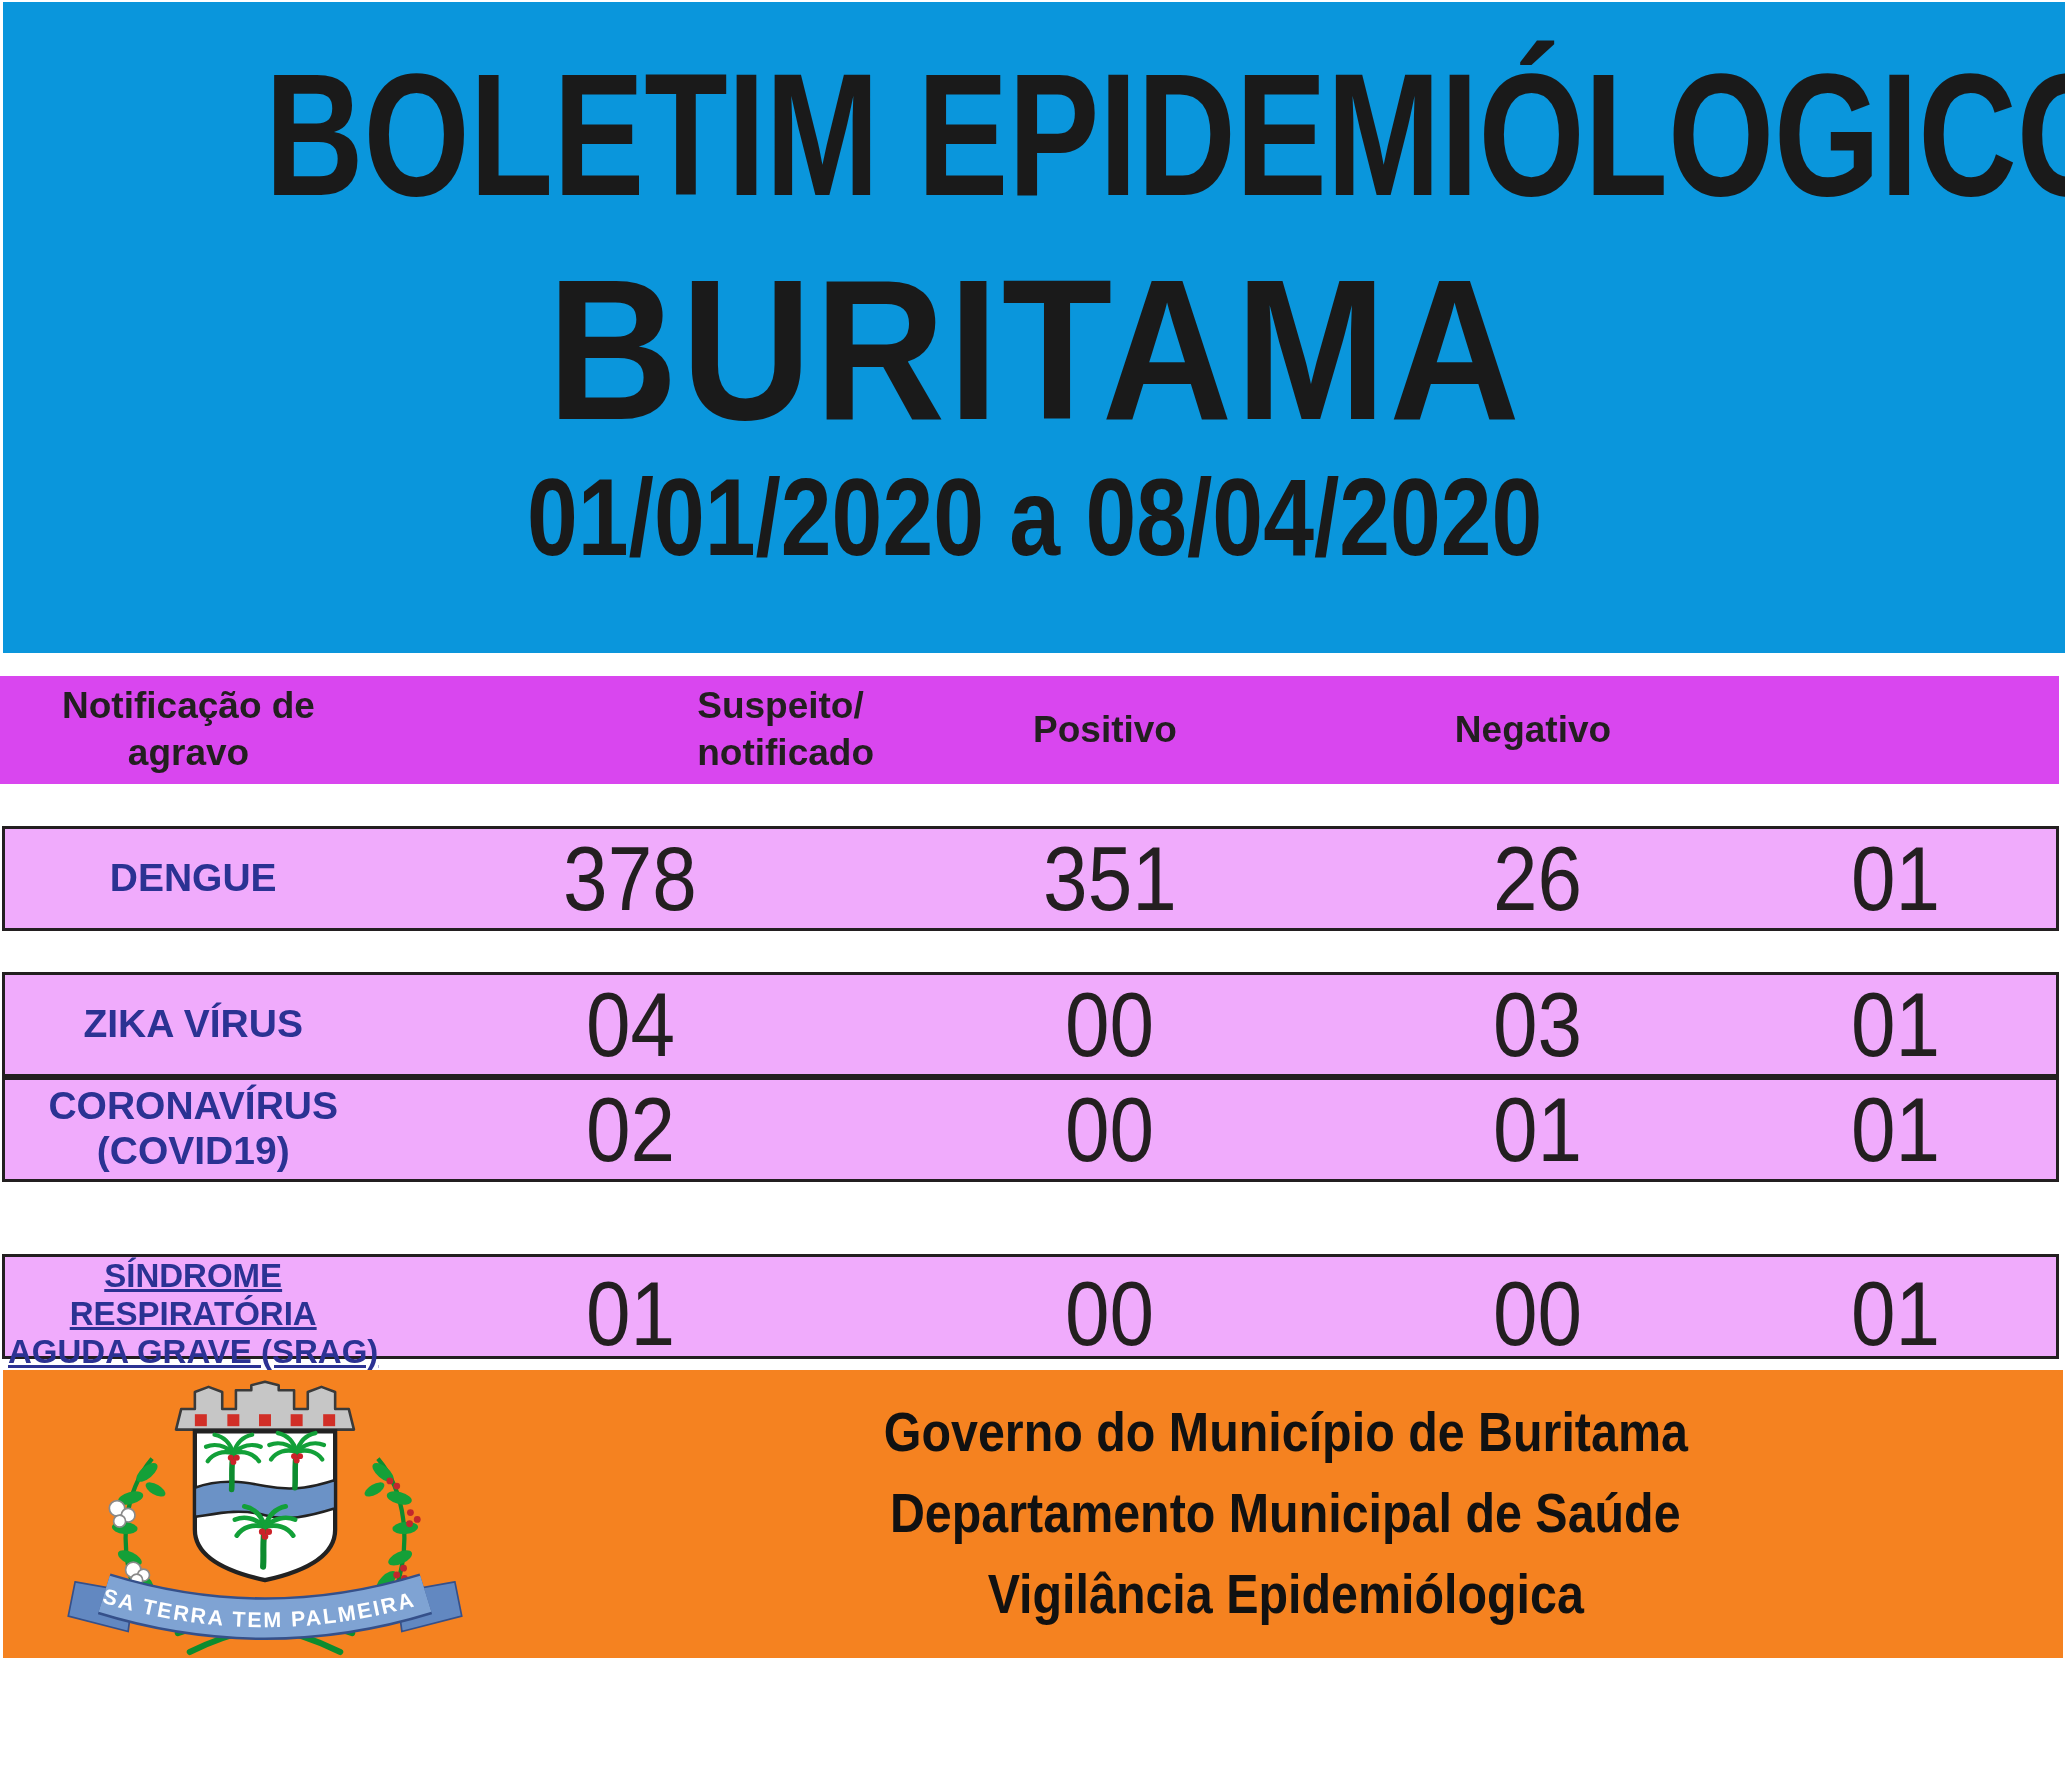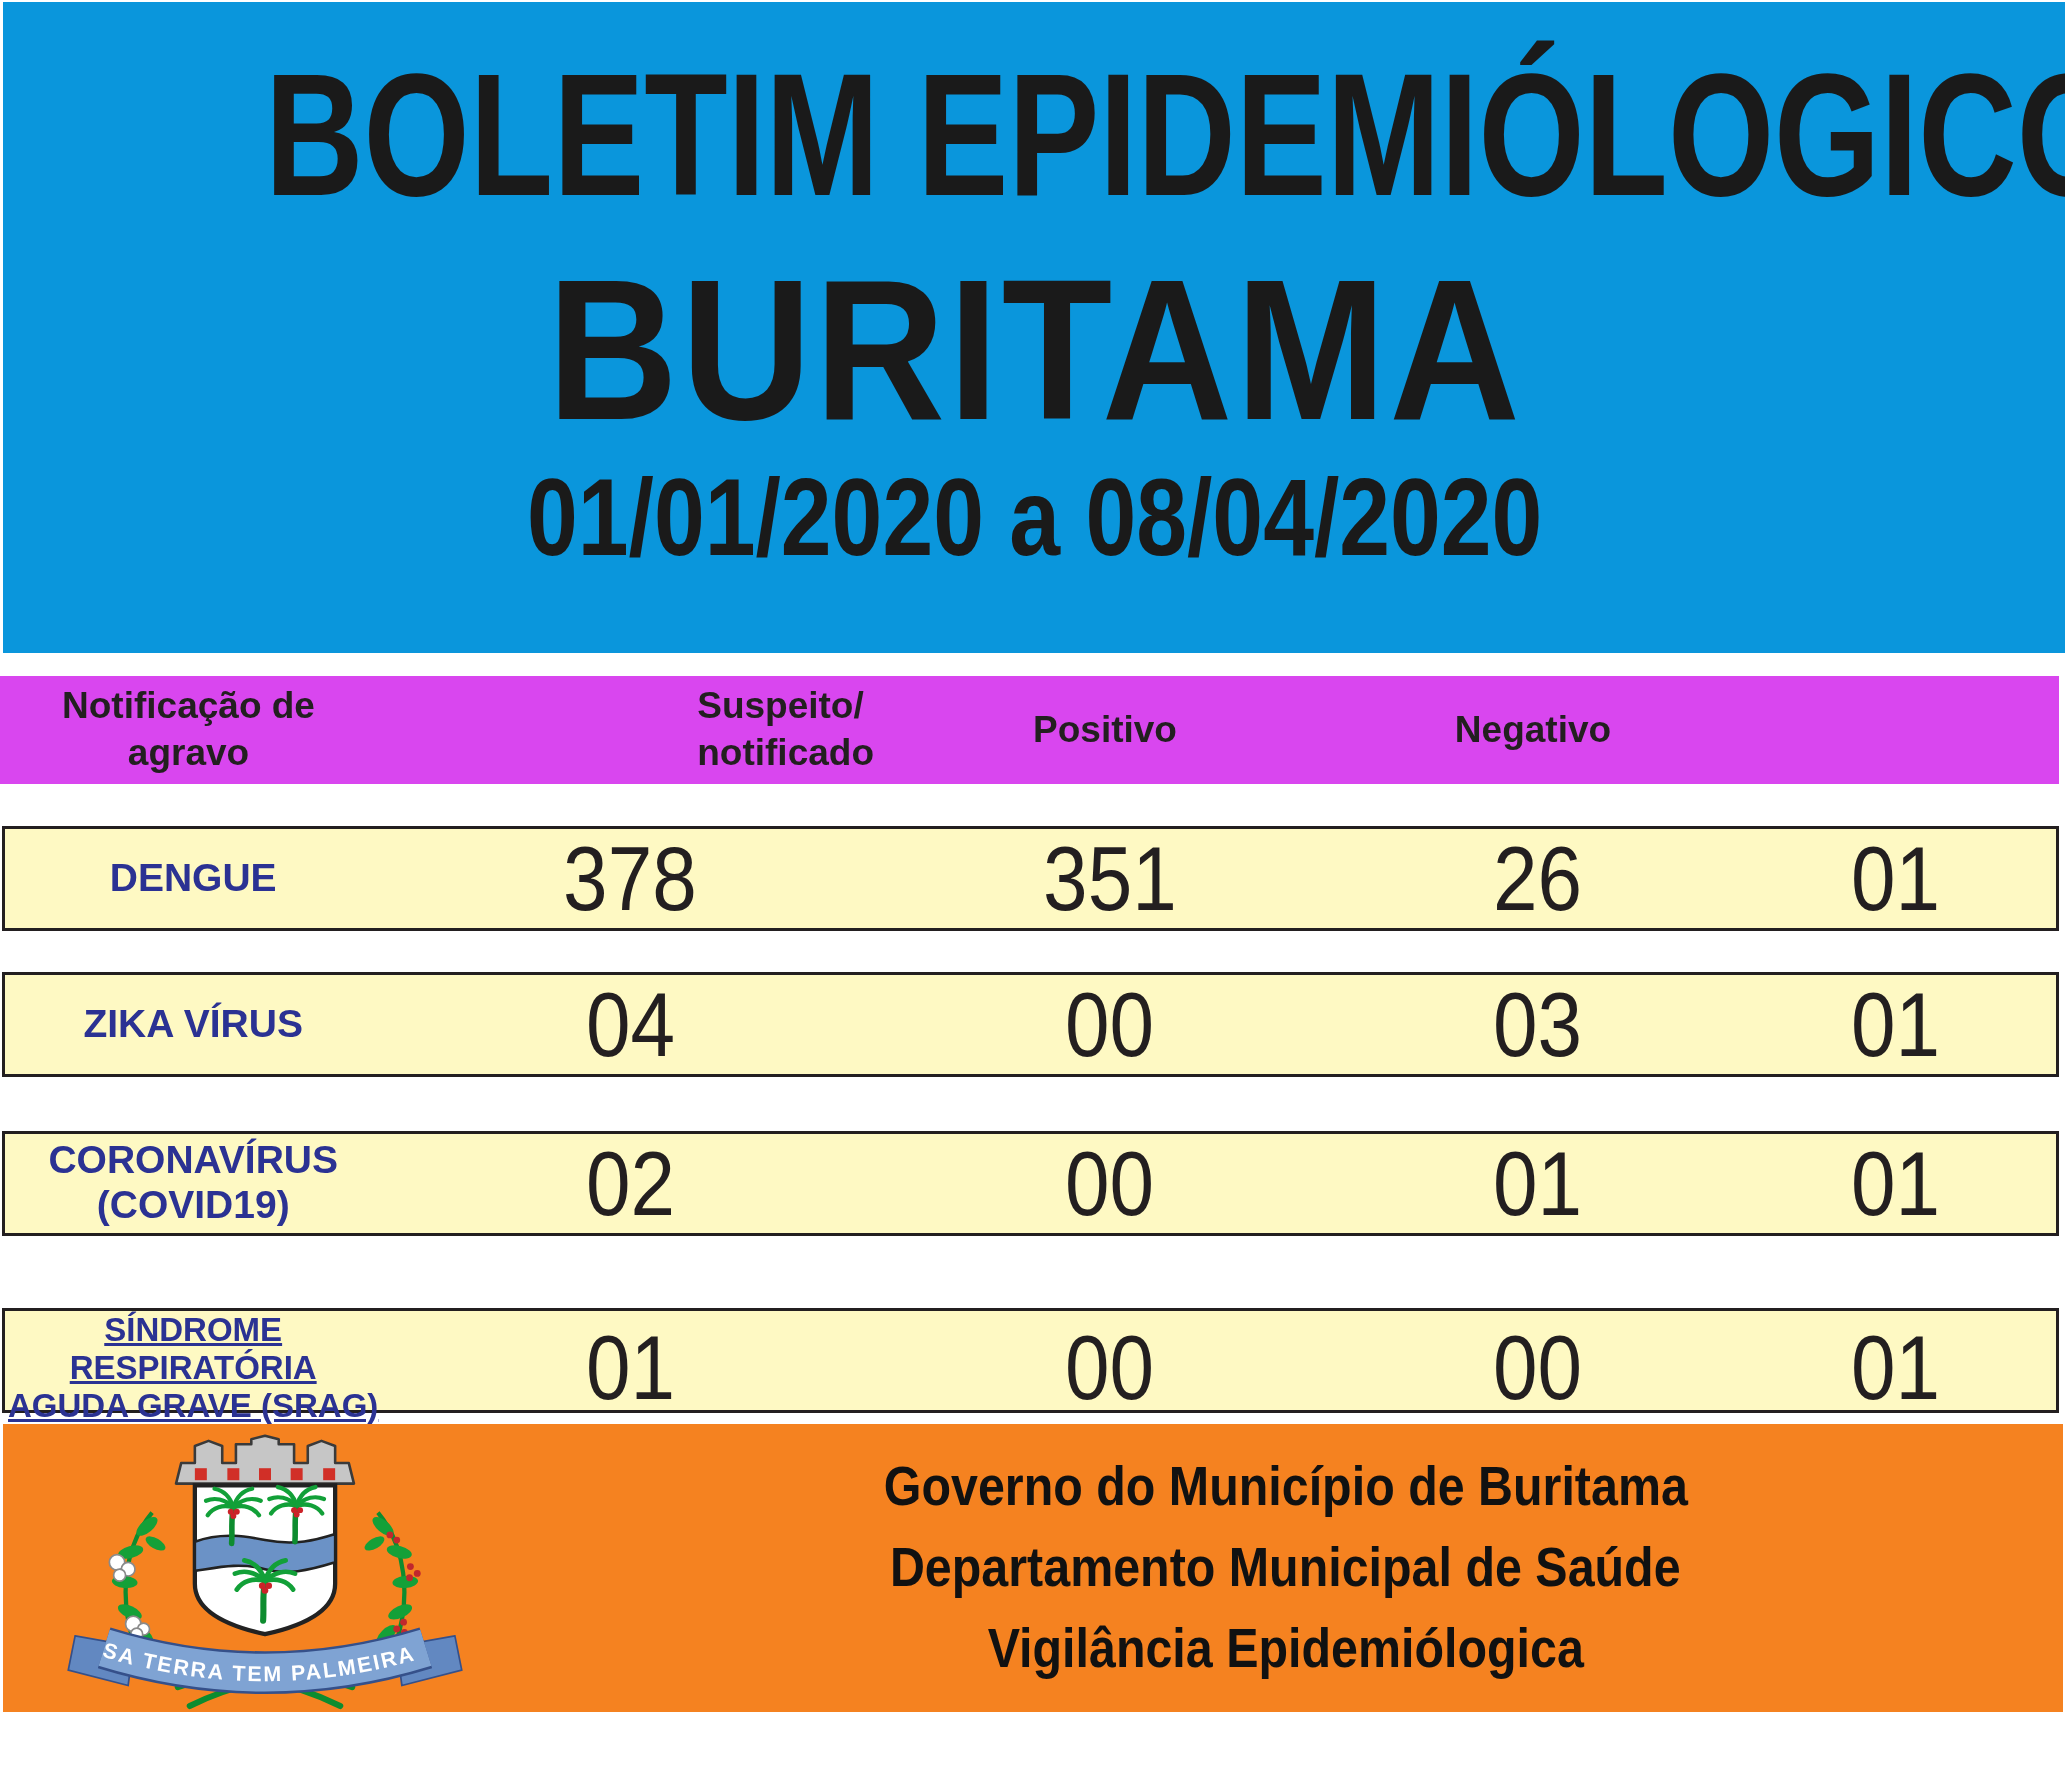--- a/index.html
+++ b/index.html
@@ -40,7 +40,7 @@
 
   .data-row {
     margin-left: 1.7px; margin-right: 6.8px; height: 105px;
-    border: 3.4px solid #231F20; background: #fef9c3;
+    border: 3.4px solid #231F20; background: #f0abfc;
   }
   .row-gap1 { margin-top: 42px; }
   .row-gap2 { margin-top: 41px; }

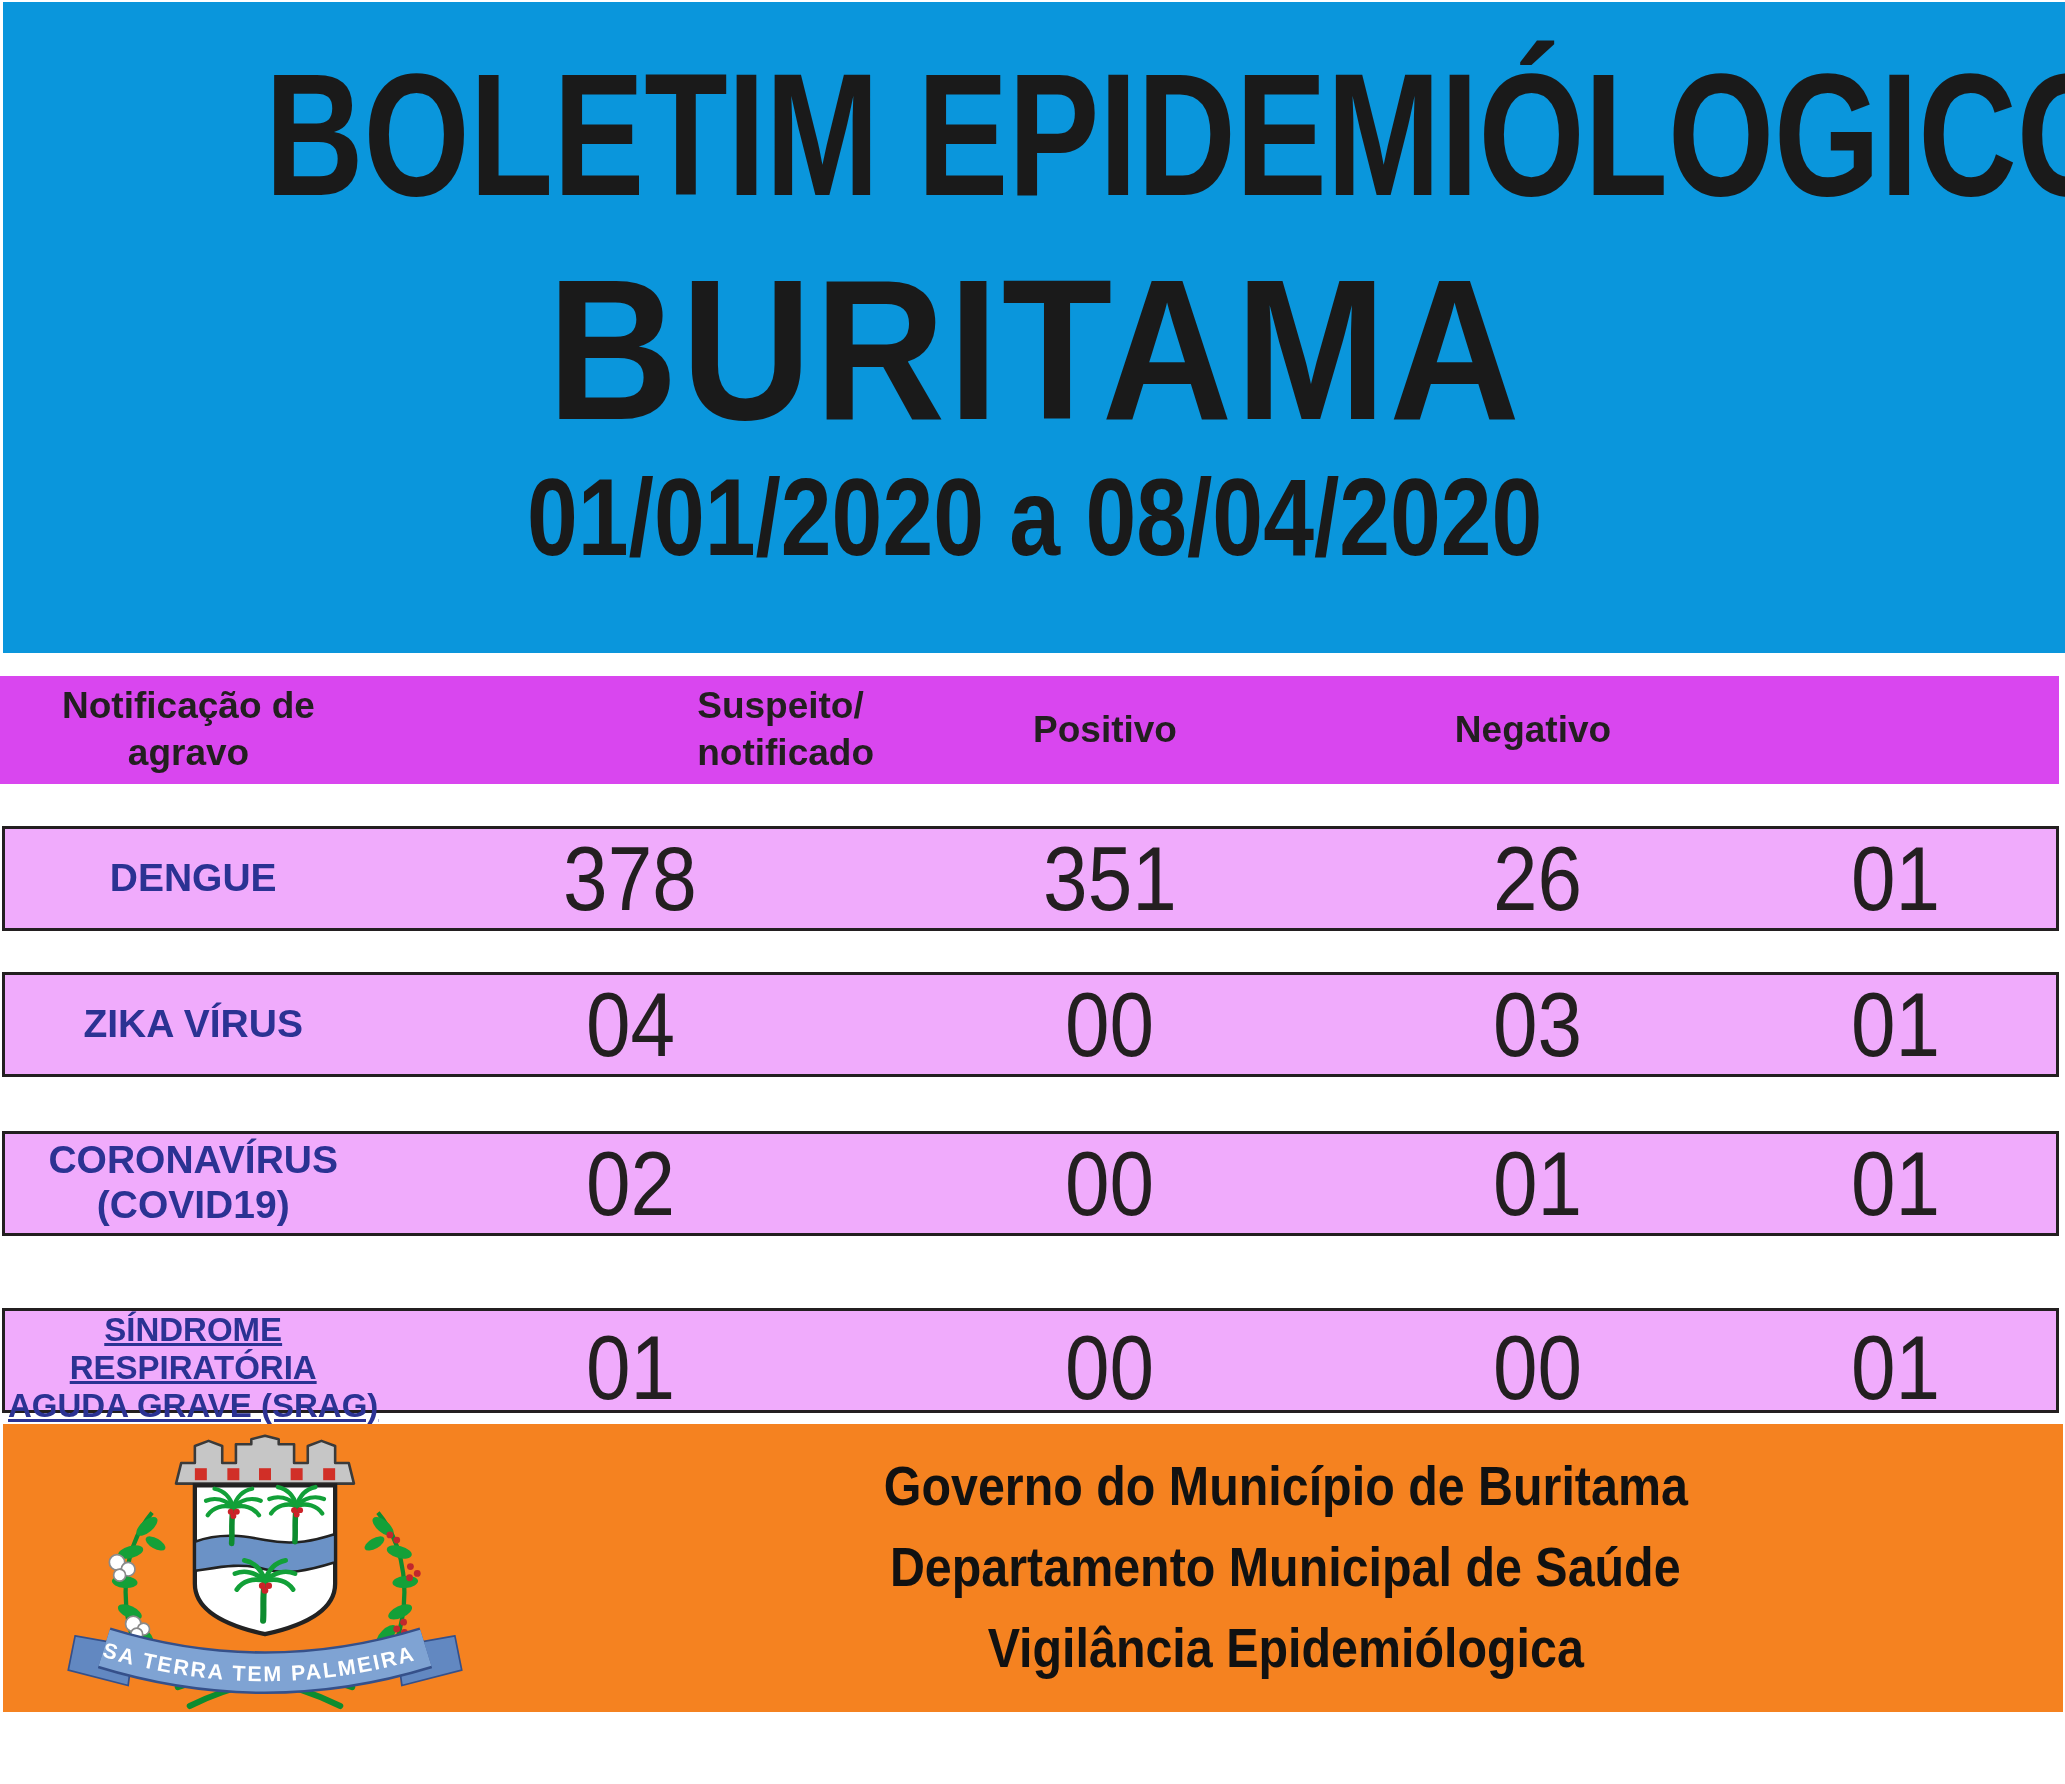--- a/index.html
+++ b/index.html
@@ -44,7 +44,7 @@
   }
   .row-gap1 { margin-top: 42px; }
   .row-gap2 { margin-top: 41px; }
-  .row-gap3 { margin-top: 54px; }
+  .row-gap3 { }
   .row-gap4 { margin-top: 72px; }
   .disease {
     color: #2B3293; font-weight: bold; font-size: 39px; line-height: 1.15;

